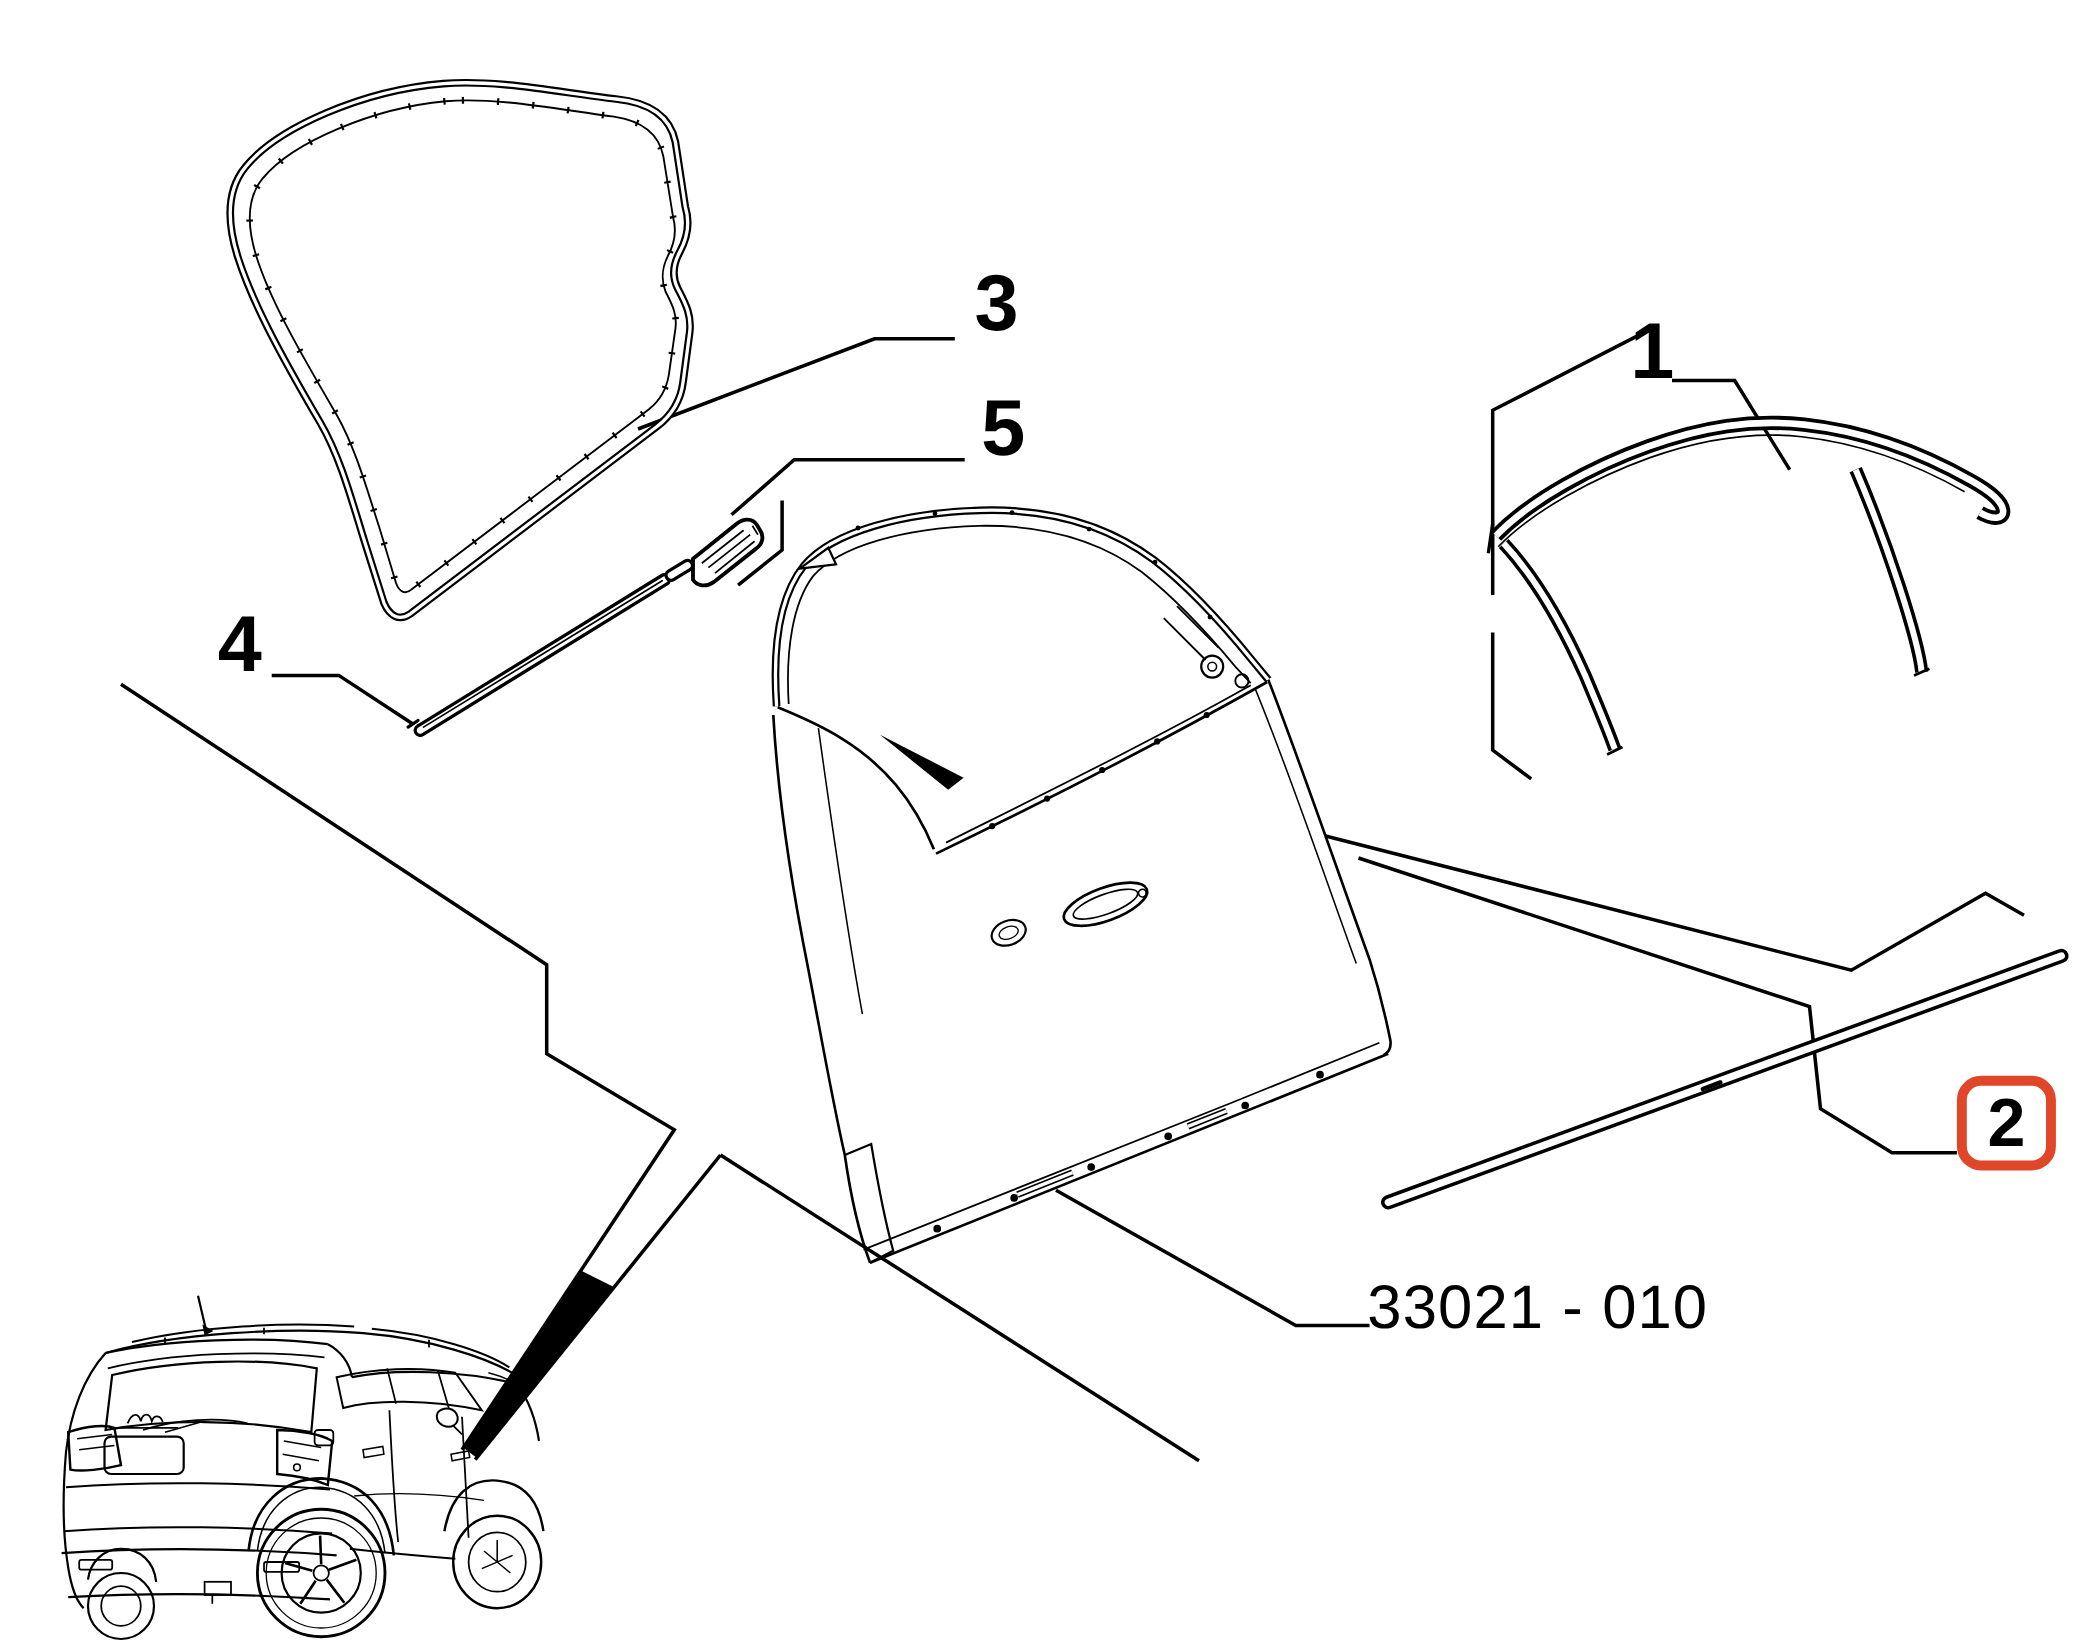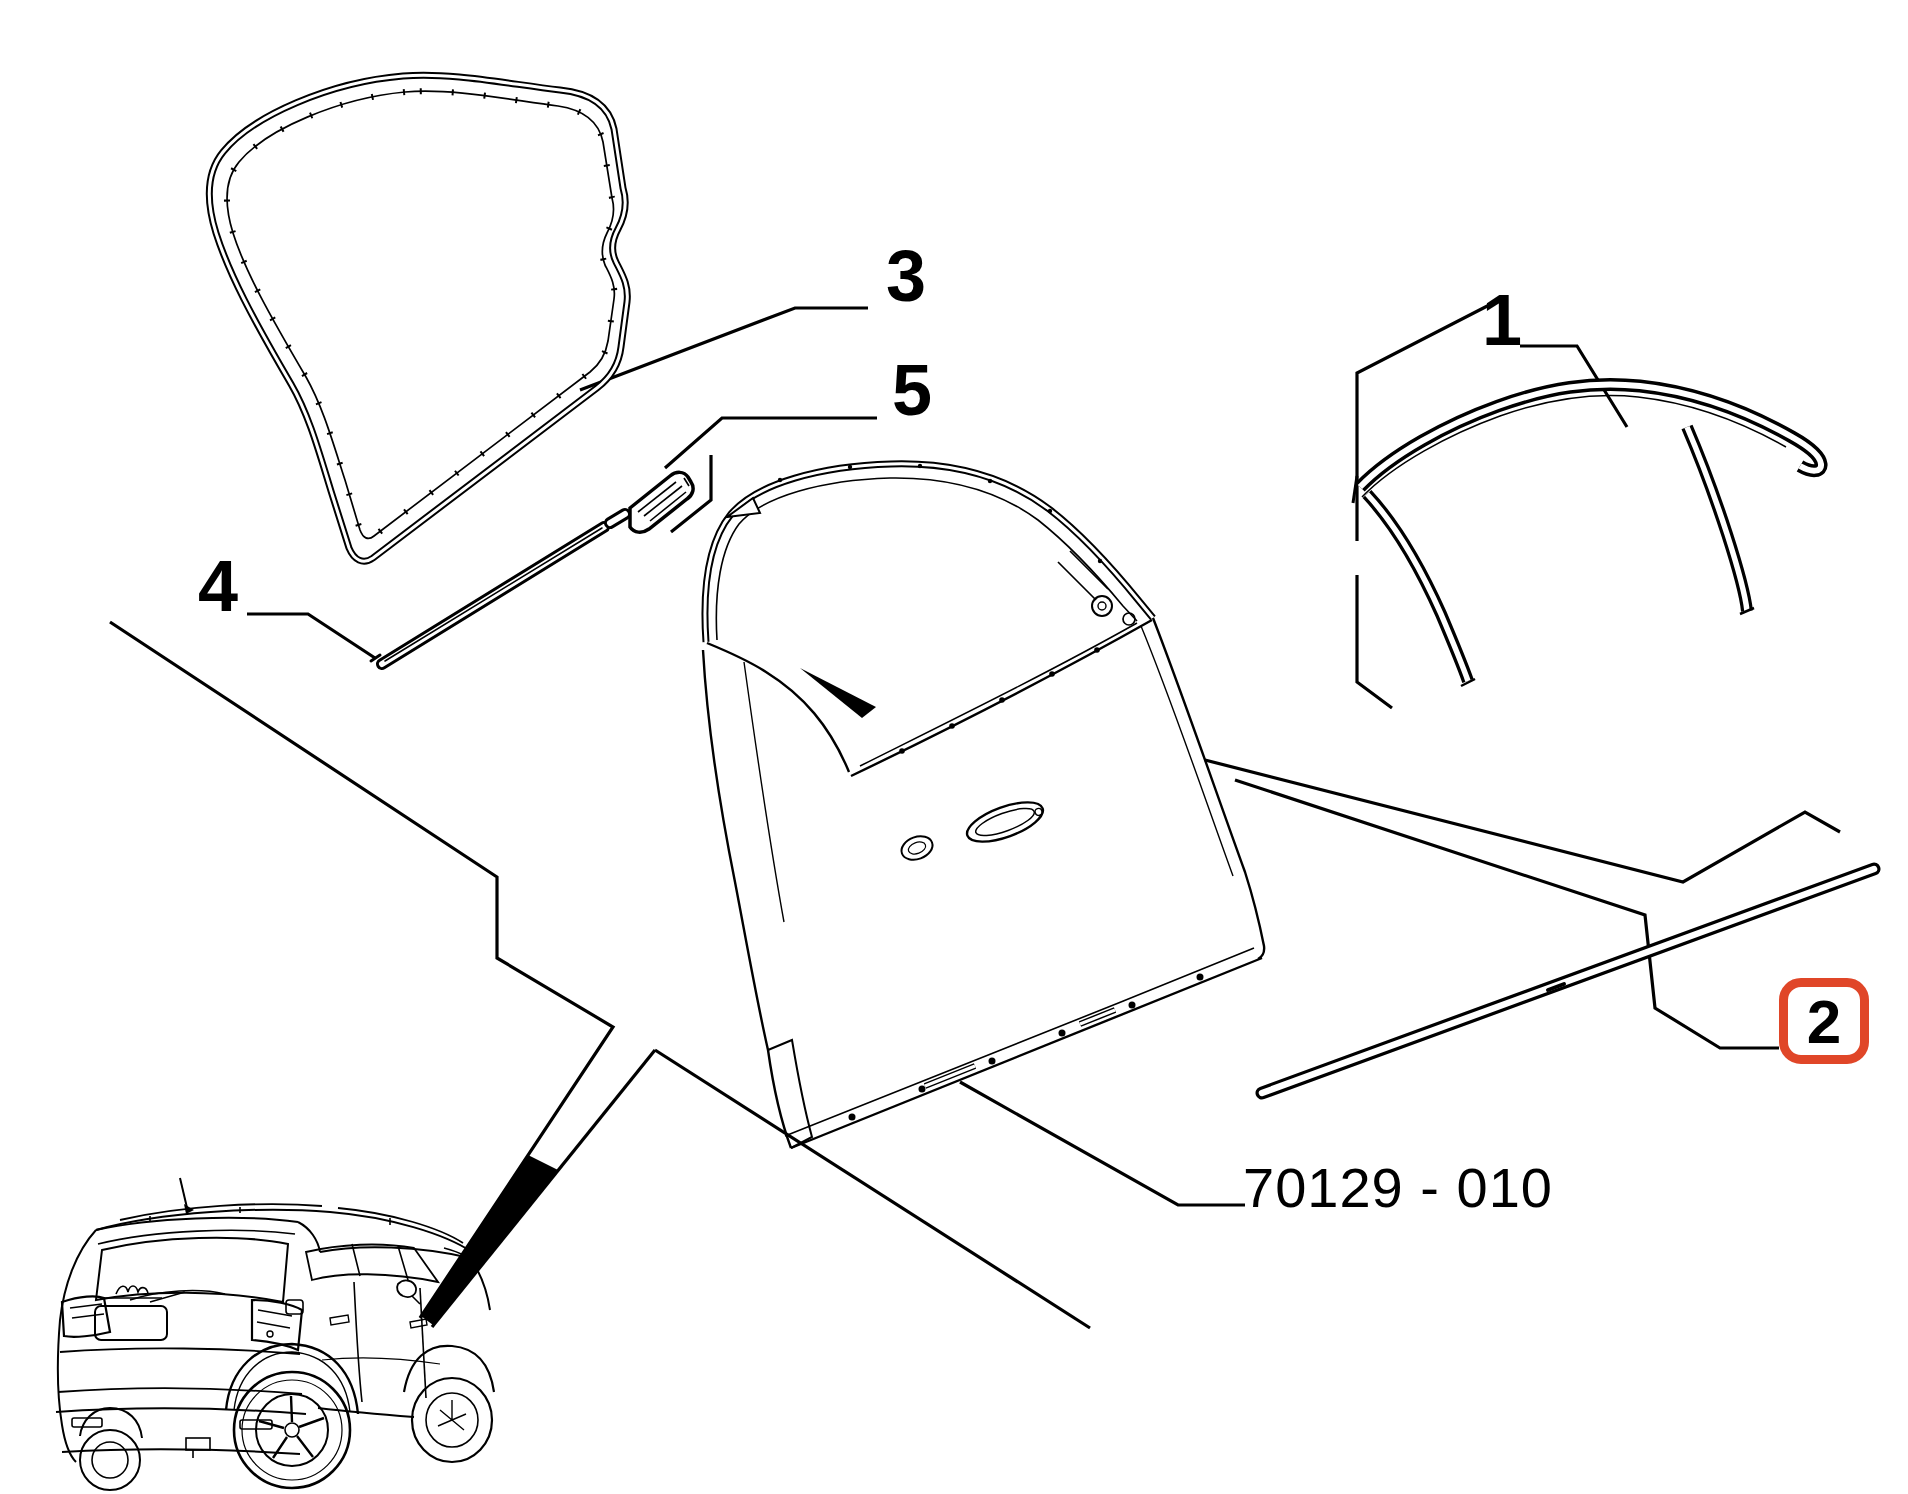--- a/index.html
+++ b/index.html
@@ -209,7 +209,7 @@
 
 <div class="badge">2</div>
 
-<div class="part-code">70129 - 010</div>
+<div class="part-code">33021 - 010</div>
 
 </div>
 

